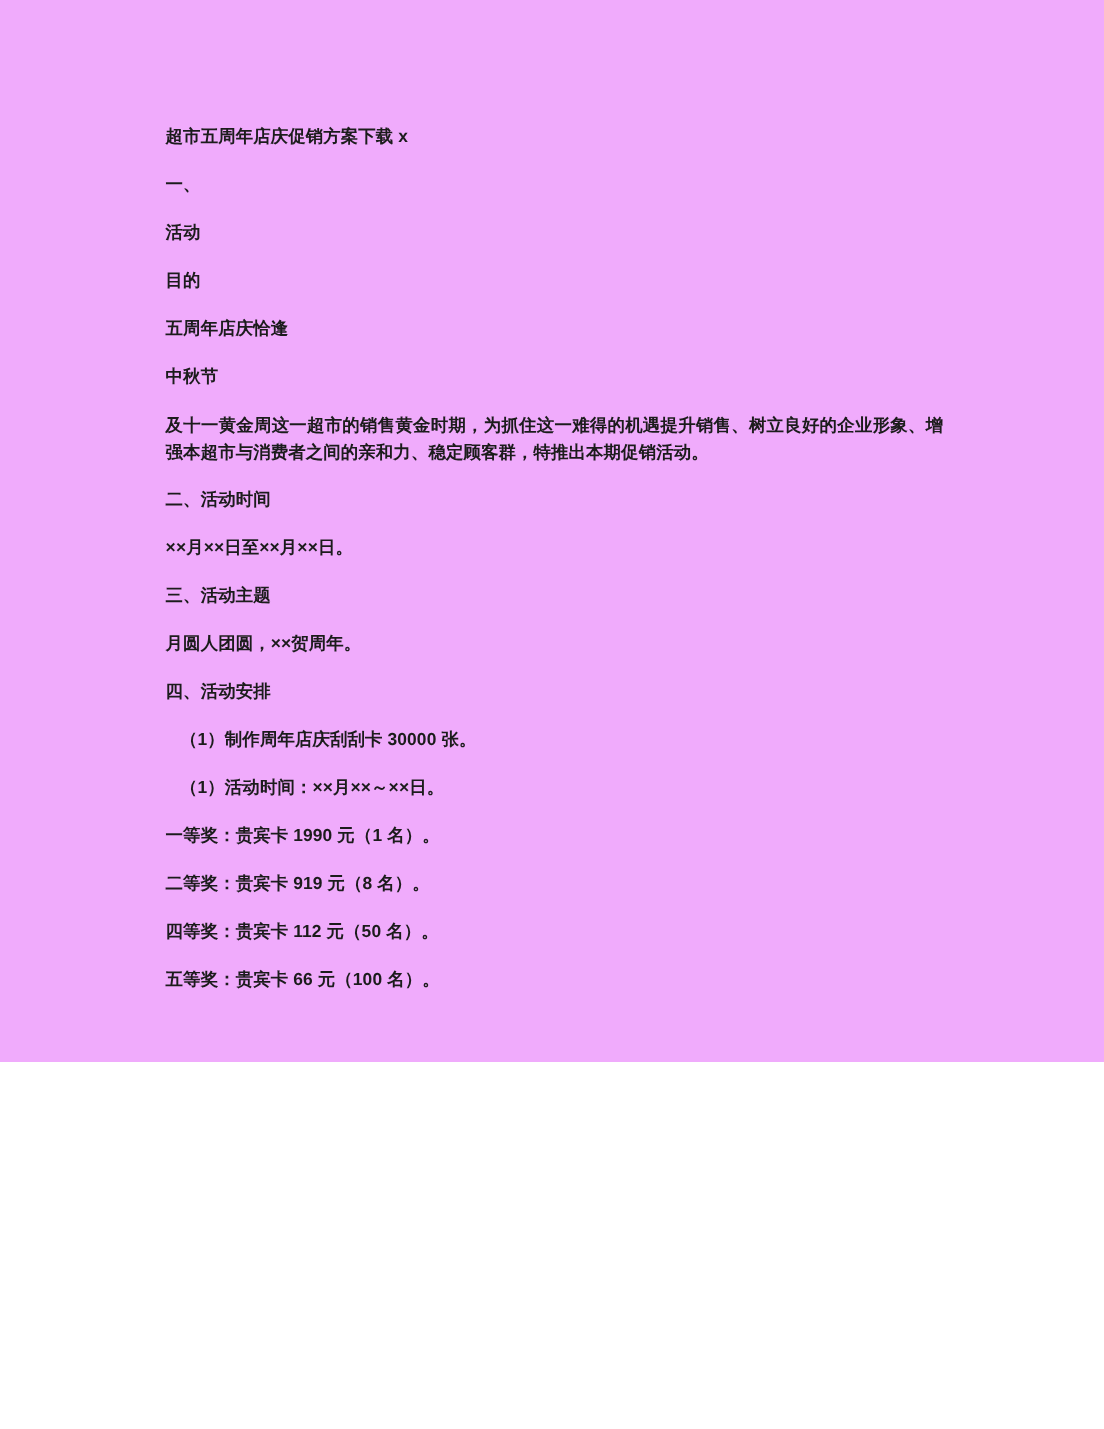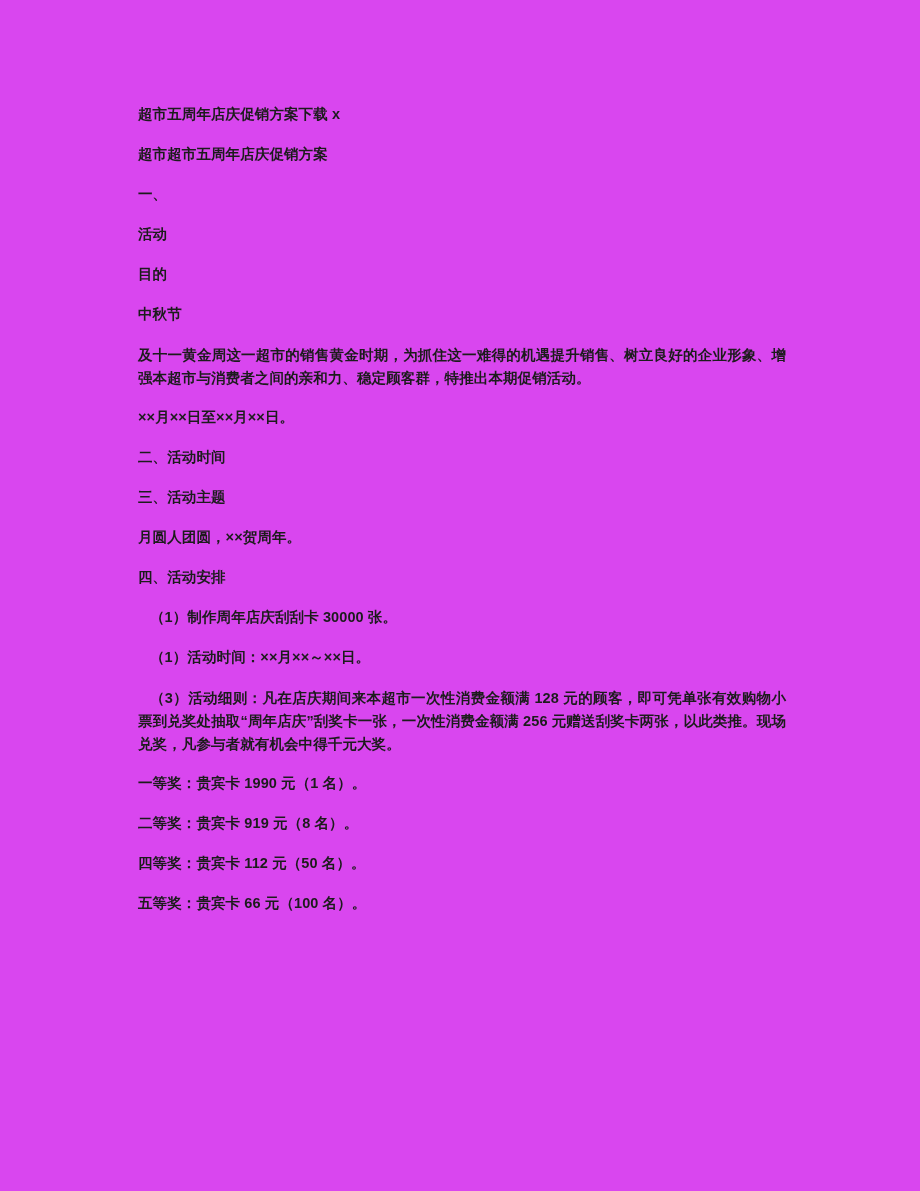--- a/index.html
+++ b/index.html
@@ -23,8 +23,8 @@
     left: 0;
     top: 0;
     width: 920px;
-    height: 1191px;
-    background: #d946ef;
+    height: 885px;
+    background: #f0abfc;
   }
 
   #doc-body {

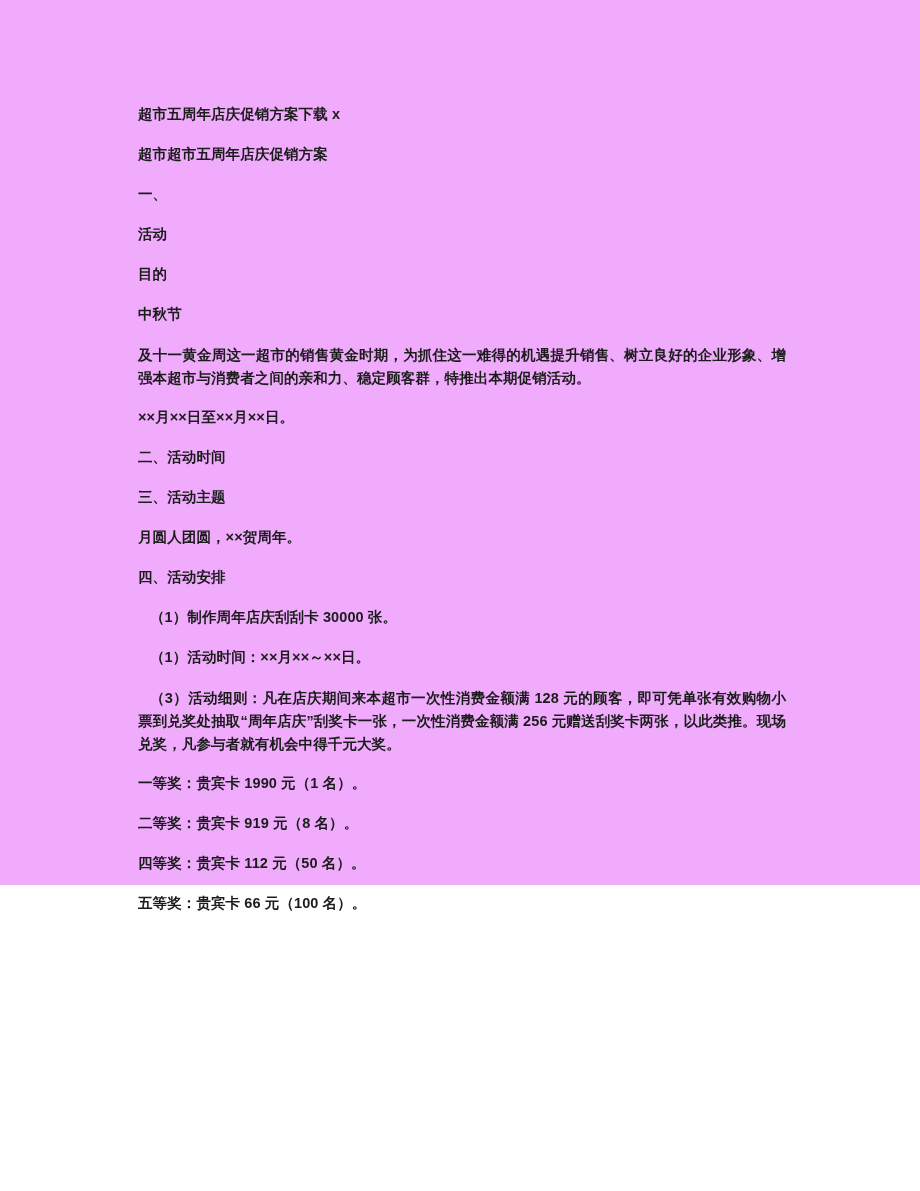--- a/index.html
+++ b/index.html
@@ -77,7 +77,6 @@
 
     <p class="para title">超市五周年店庆促销方案下载 x</p>
 
-    <p class="para title">超市超市五周年店庆促销方案</p>
 
     <p class="para title">一、</p>
 

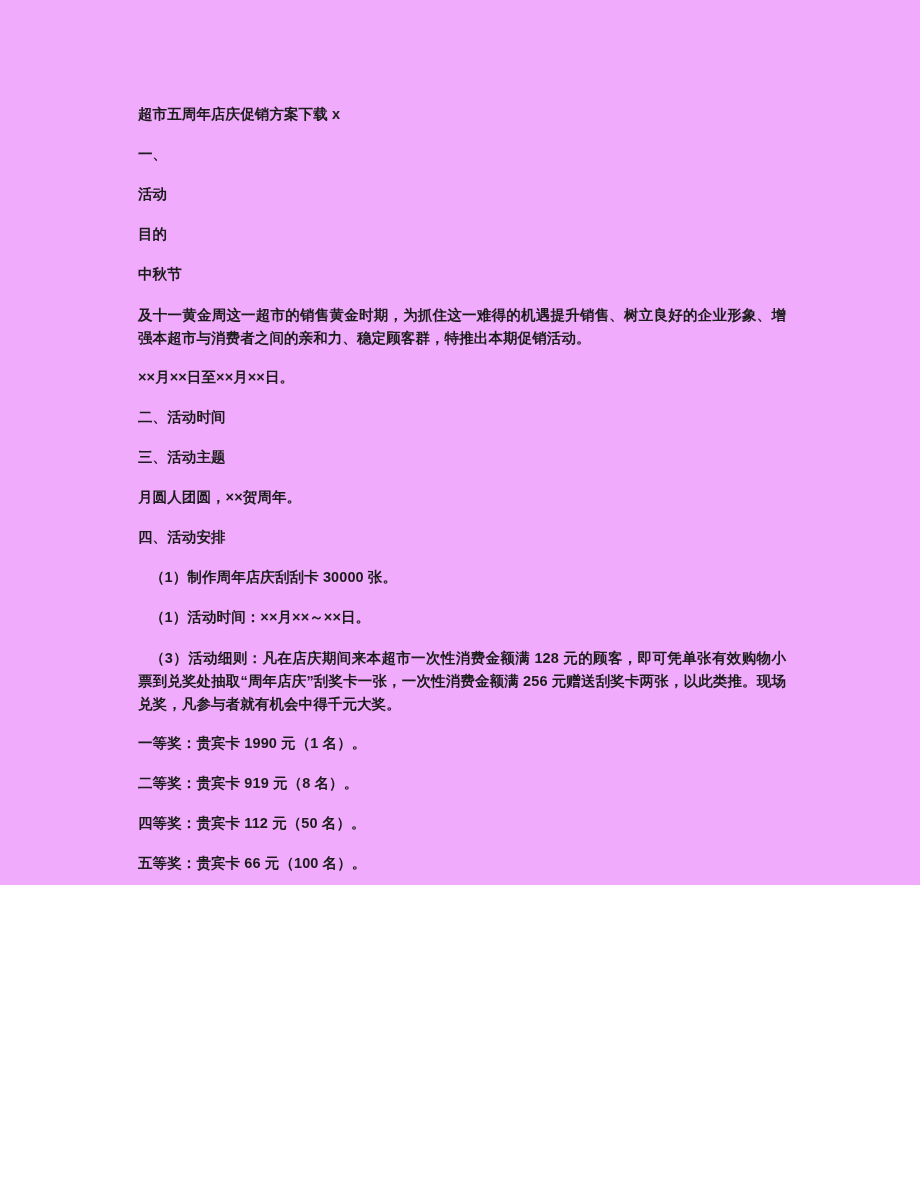--- a/index.html
+++ b/index.html
@@ -84,6 +84,7 @@
 
     <p class="para">目的</p>
 
+    <p class="para">五周年店庆恰逢</p>
 
     <p class="para">中秋节</p>
 

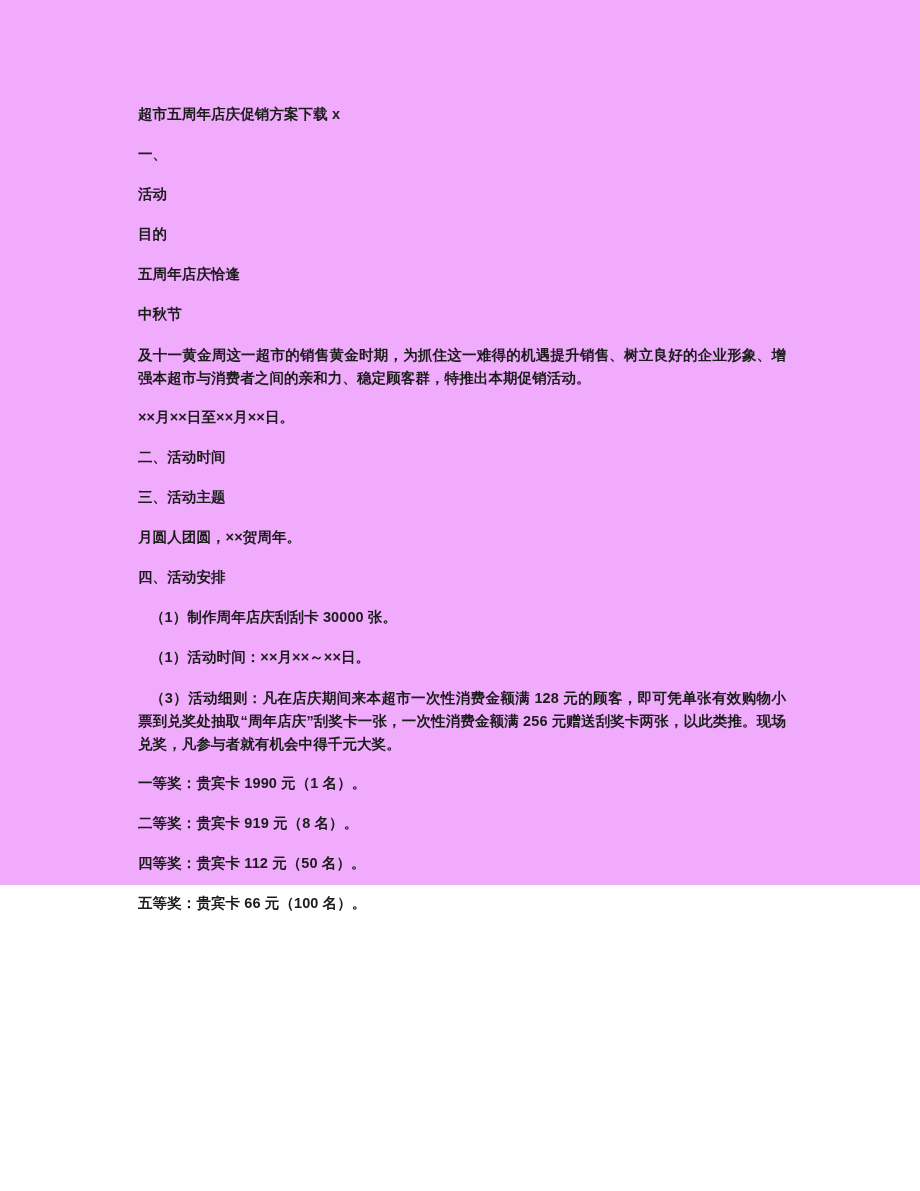--- a/index.html
+++ b/index.html
@@ -90,9 +90,9 @@
 
     <p class="para block">及十一黄金周这一超市的销售黄金时期，为抓住这一难得的机遇提升销售、树立良好的企业形象、增强本超市与消费者之间的亲和力、稳定顾客群，特推出本期促销活动。</p>
 
+    <p class="para title">二、活动时间</p>
+
     <p class="para">××月××日至××月××日。</p>
-
-    <p class="para title">二、活动时间</p>
 
     <p class="para title">三、活动主题</p>
 

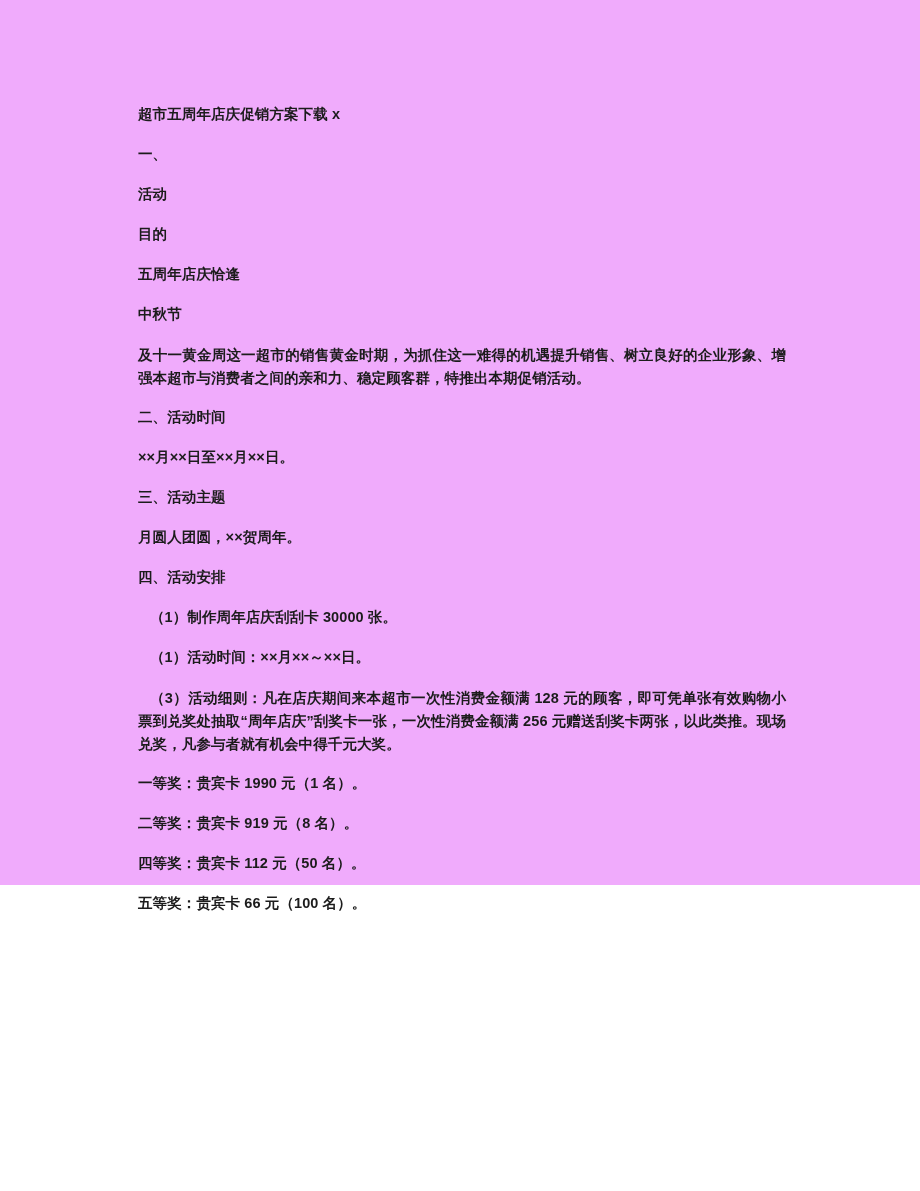--- a/index.html
+++ b/index.html
@@ -105,7 +105,6 @@
 
     <p class="para indent">（1）活动时间：××月××～××日。</p>
 
-    <p class="para indent block">（3）活动细则：凡在店庆期间来本超市一次性消费金额满 128 元的顾客，即可凭单张有效购物小票到兑奖处抽取“周年店庆”刮奖卡一张，一次性消费金额满 256 元赠送刮奖卡两张，以此类推。现场兑奖，凡参与者就有机会中得千元大奖。</p>
 
 
     <p class="para flow">一等奖：贵宾卡 1990 元（1 名）。</p>

